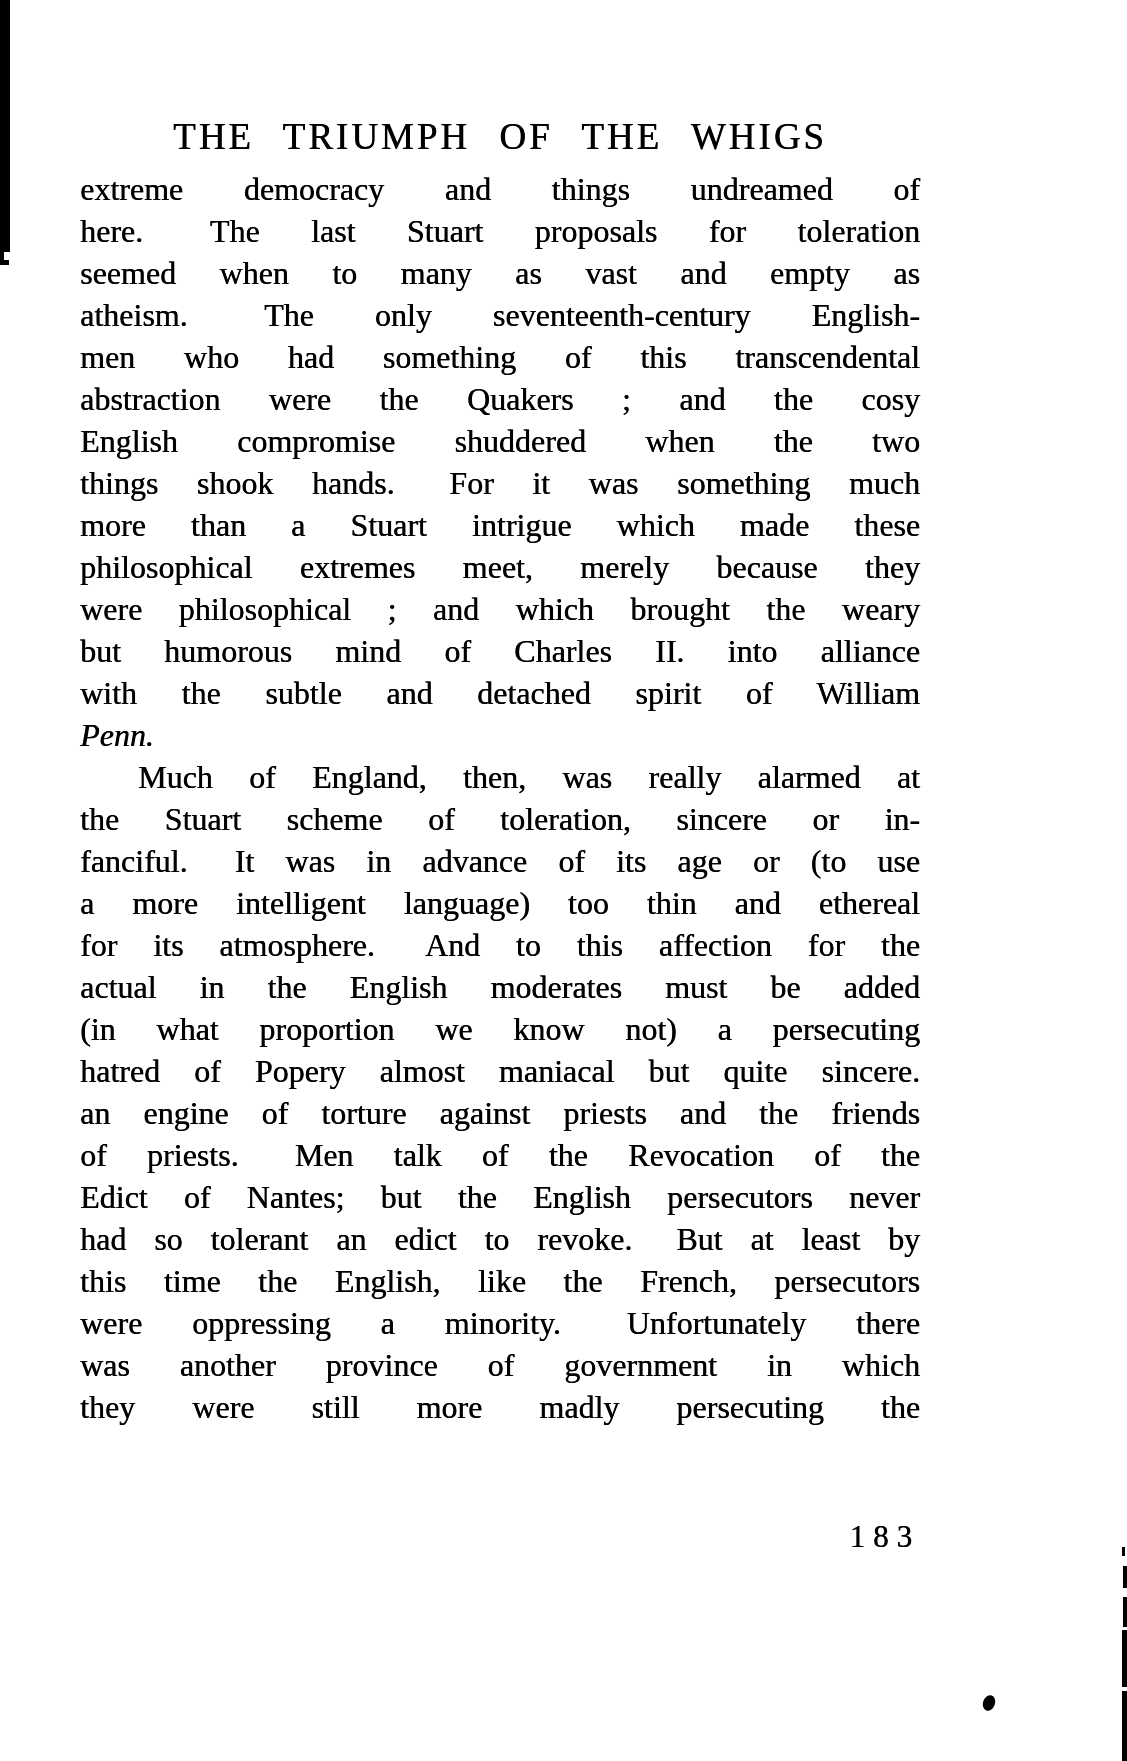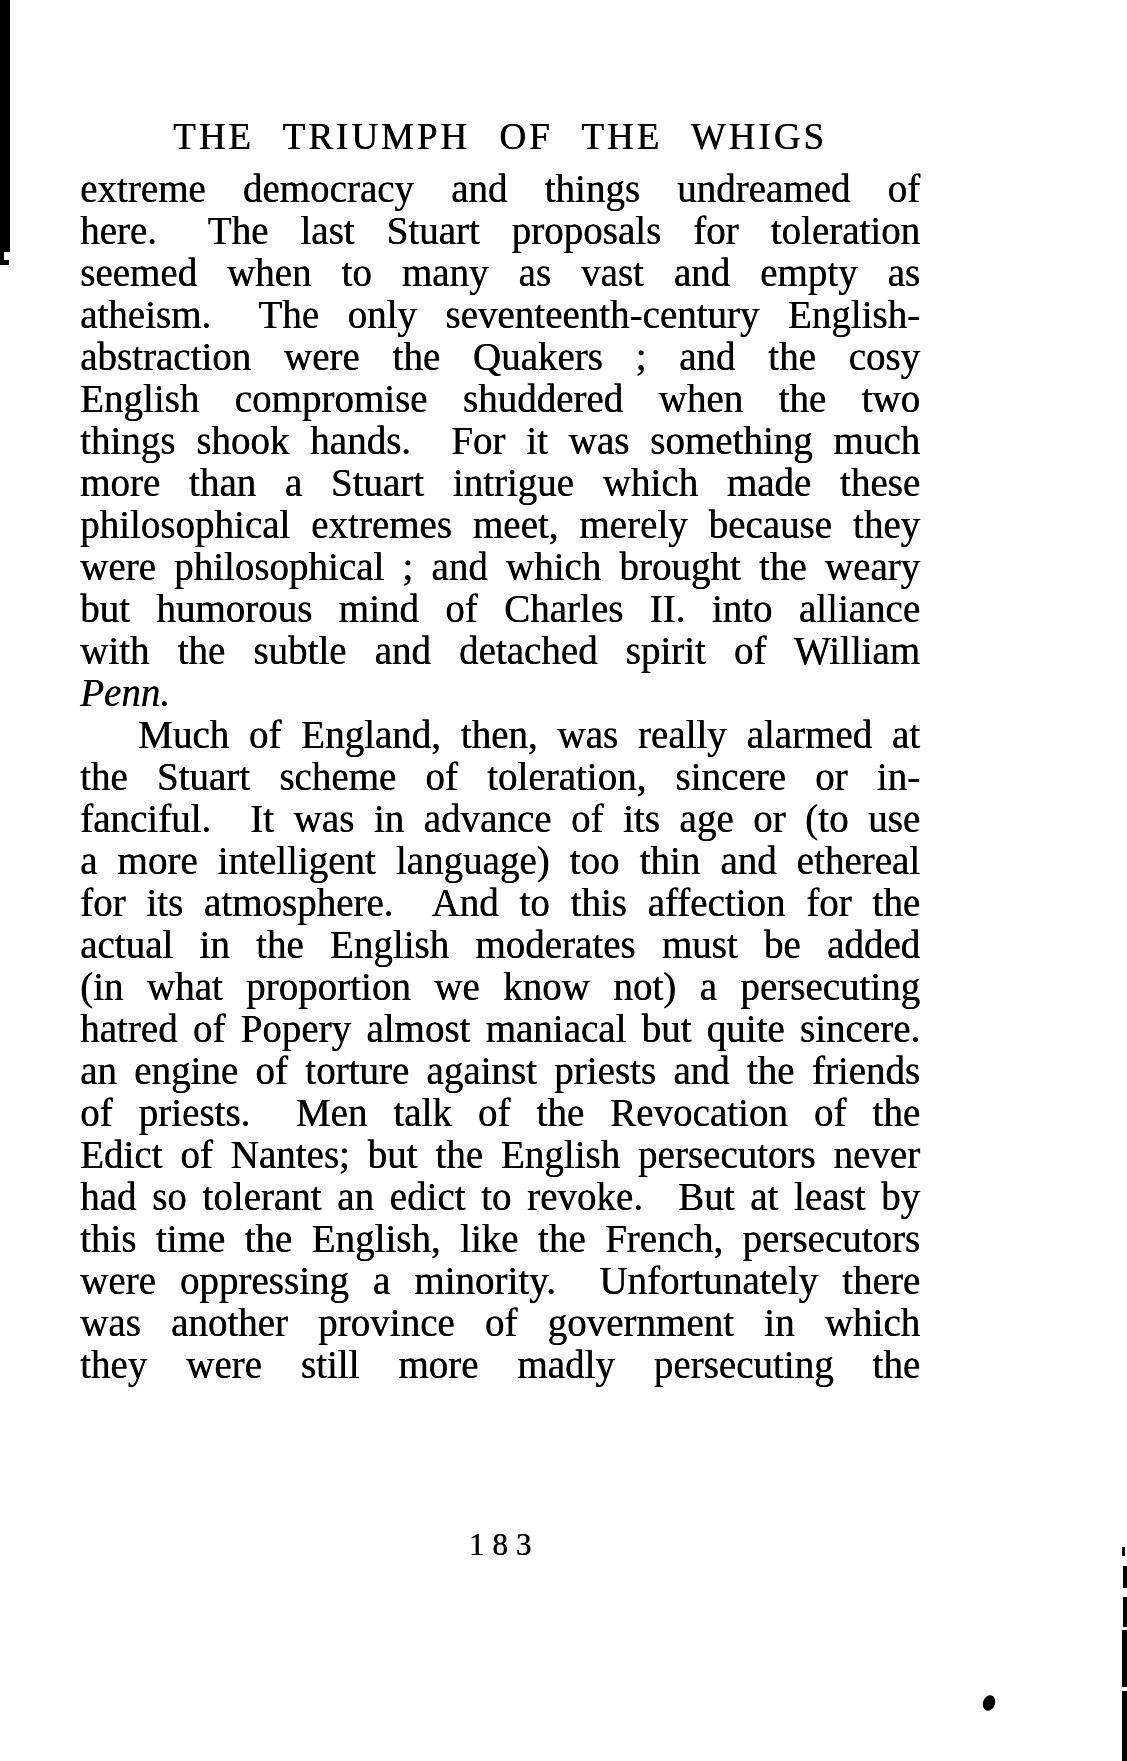--- a/index.html
+++ b/index.html
@@ -38,7 +38,7 @@
     width: 840px;
   }
   .line {
-    font-size: 39px;
+    font-size: 32px;
     line-height: 42px;
     text-align: justify;
     text-align-last: justify;

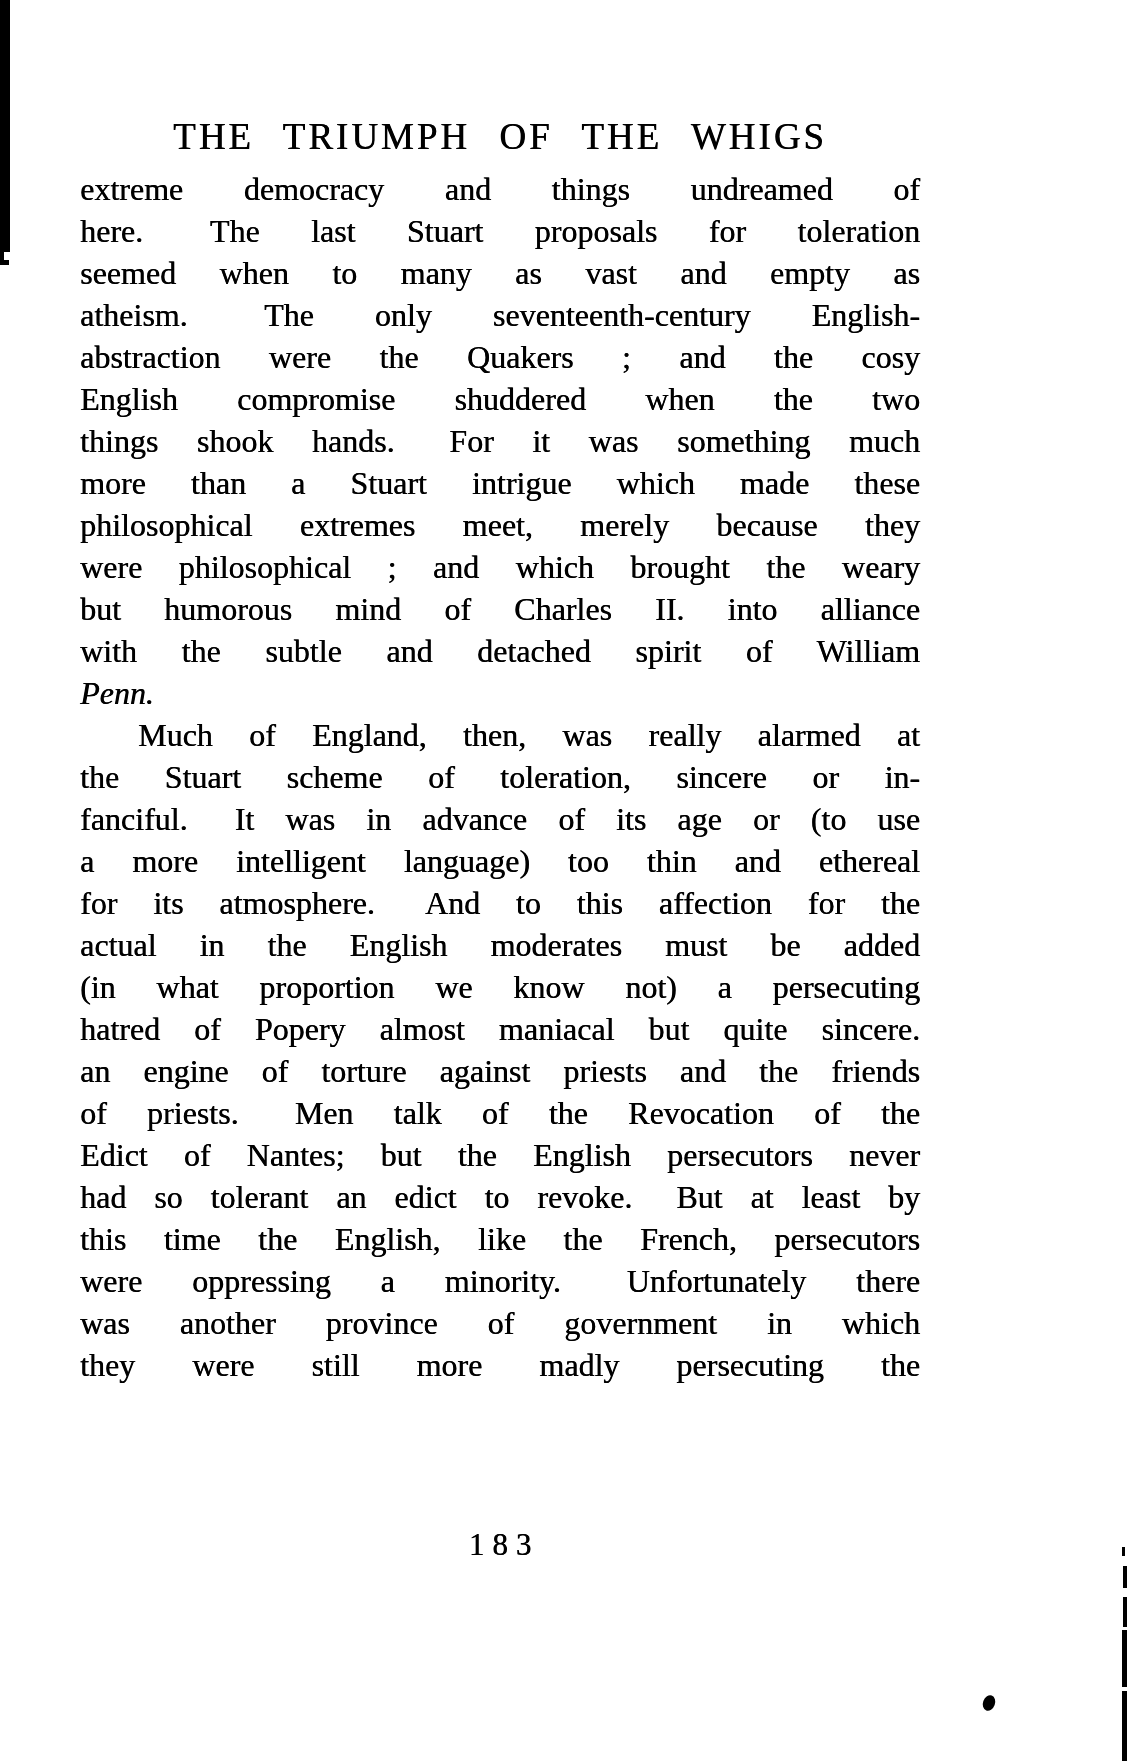--- a/index.html
+++ b/index.html
@@ -98,6 +98,7 @@
       <div class="line">here.  The last Stuart proposals for toleration</div>
       <div class="line">seemed when to many as vast and empty as</div>
       <div class="line">atheism.  The only seventeenth-century English-</div>
+      <div class="line">men who had something of this transcendental</div>
       <div class="line">abstraction were the Quakers ; and the cosy</div>
       <div class="line">English compromise shuddered when the two</div>
       <div class="line">things shook hands.  For it was something much</div>

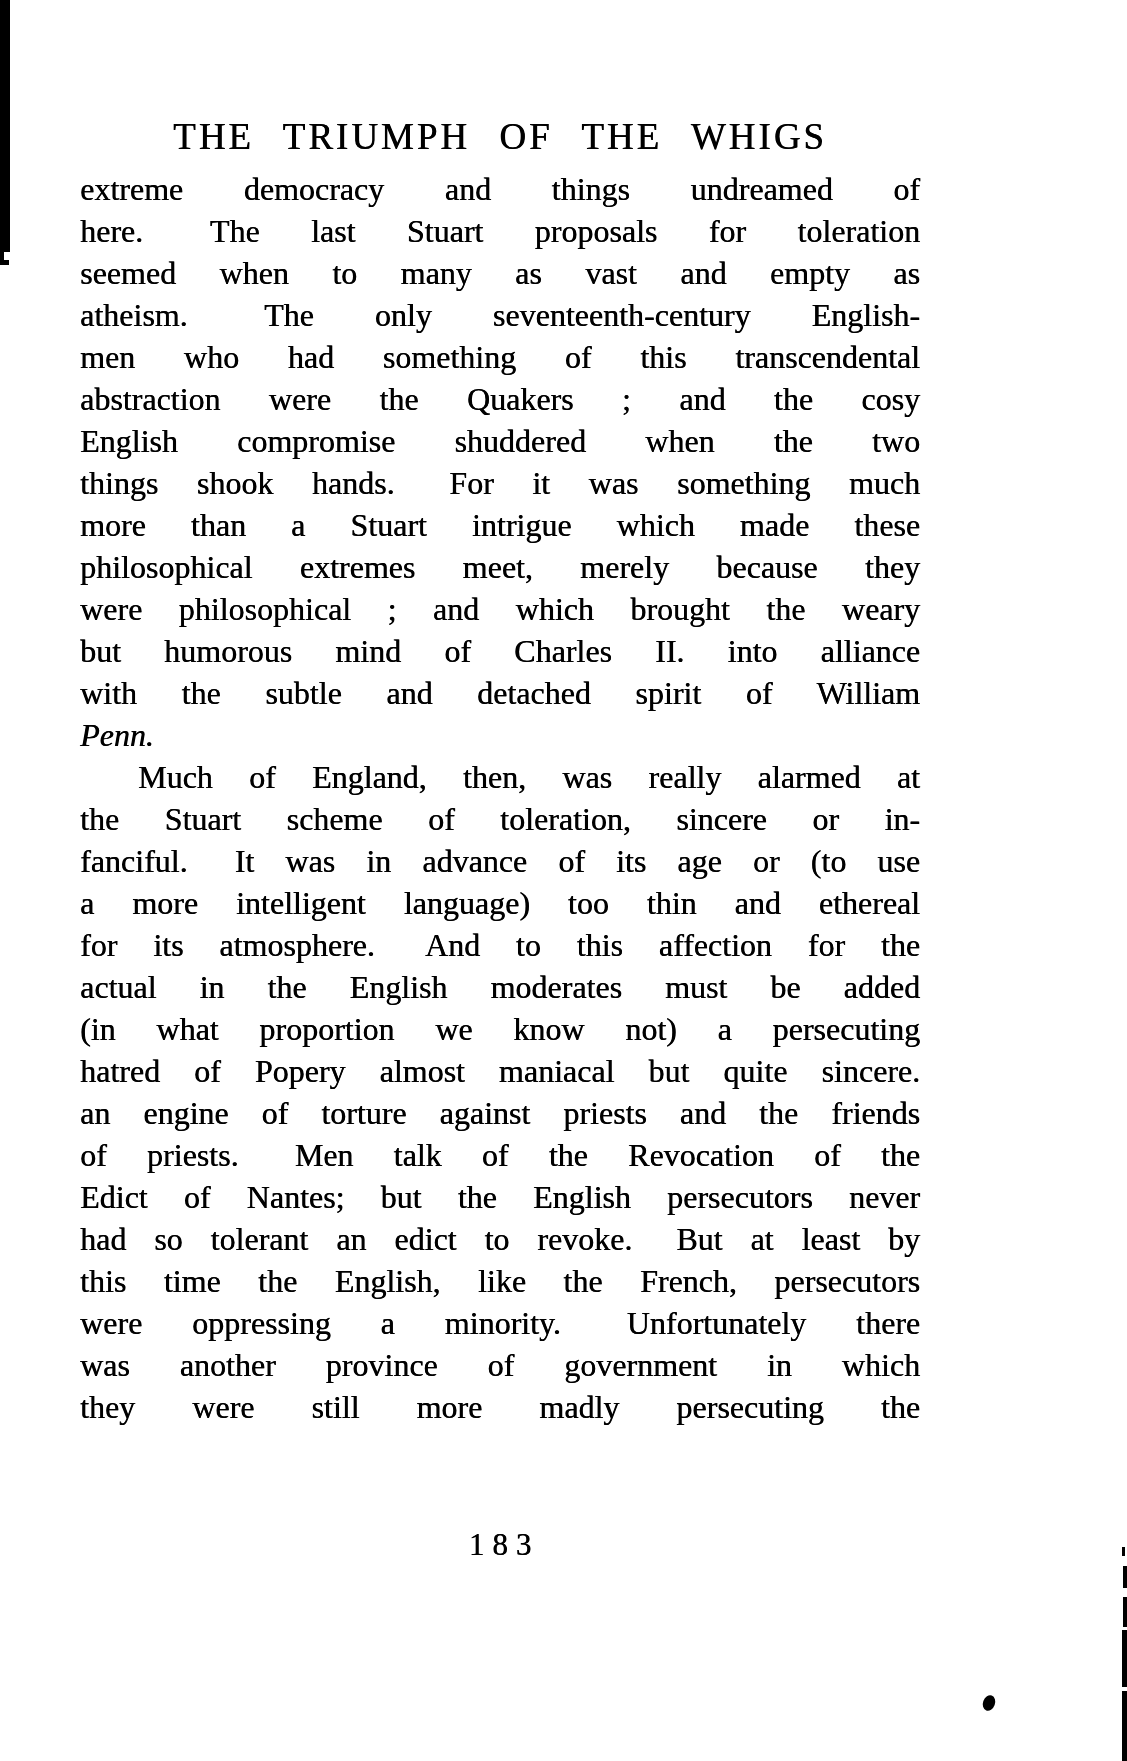--- a/index.html
+++ b/index.html
@@ -52,13 +52,12 @@
     left: 80px;
     top: 1519px;
     width: 840px;
-    text-align: center;
+    text-align: right;
     font-size: 31px;
     line-height: 36px;
     letter-spacing: 8px;
     text-indent: 8px;
     text-shadow: 0.45px 0 0 #000;
-    margin-top: 8px;
   }
   
   .artifact { position: absolute; background: #000000; }

